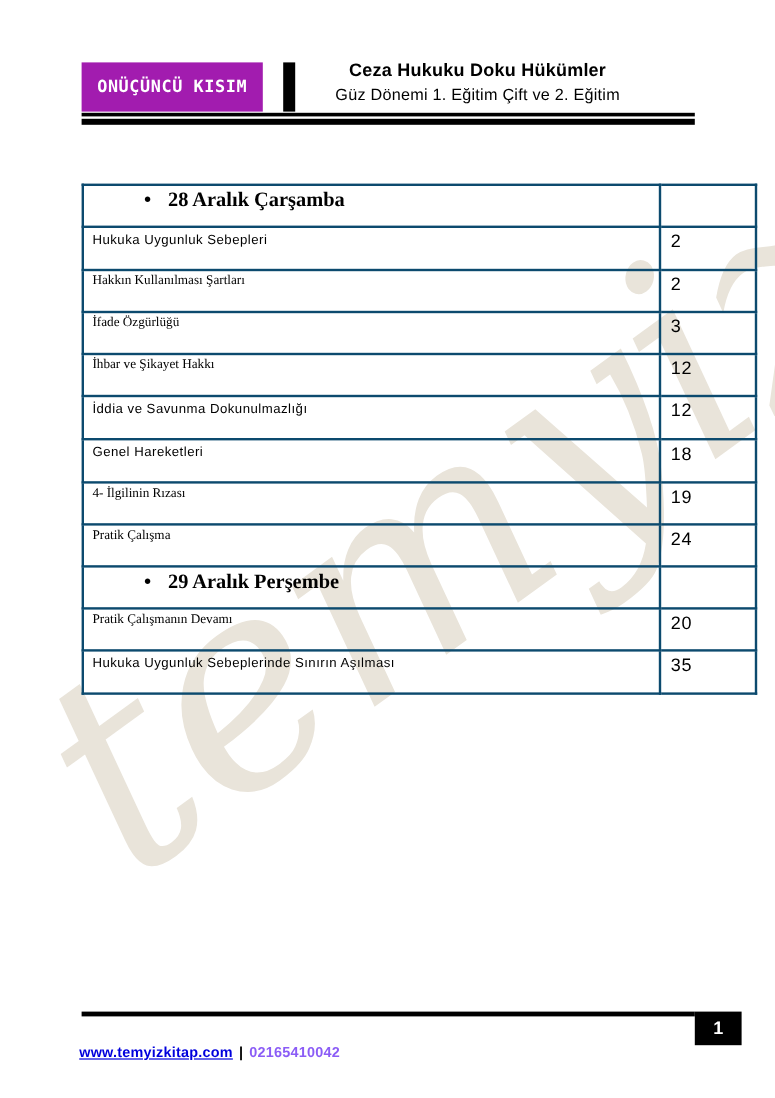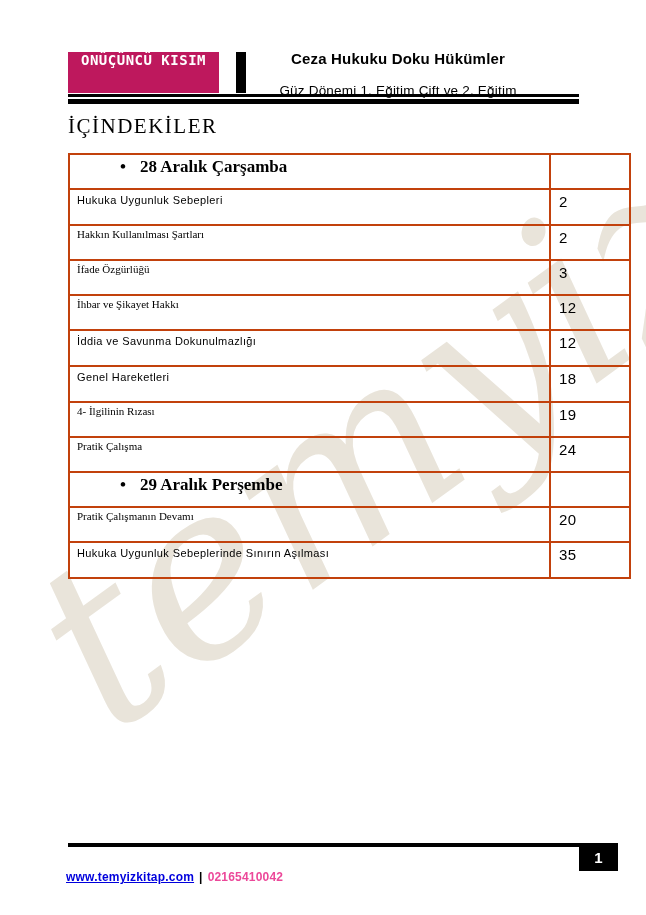--- a/index.html
+++ b/index.html
@@ -11,7 +11,7 @@
   
   .kisim-box {
     position:absolute; left:68px; top:52px; width:151px; height:41px;
-    background:#be185d; color:#fff; display:flex; justify-content:center;
+    background:#a21caf; color:#fff; display:flex; align-items:center; justify-content:center;
     font-family:"DejaVu Sans Mono", monospace; font-weight:bold; font-size:14px;
     letter-spacing:0.5px; white-space:nowrap;
   }

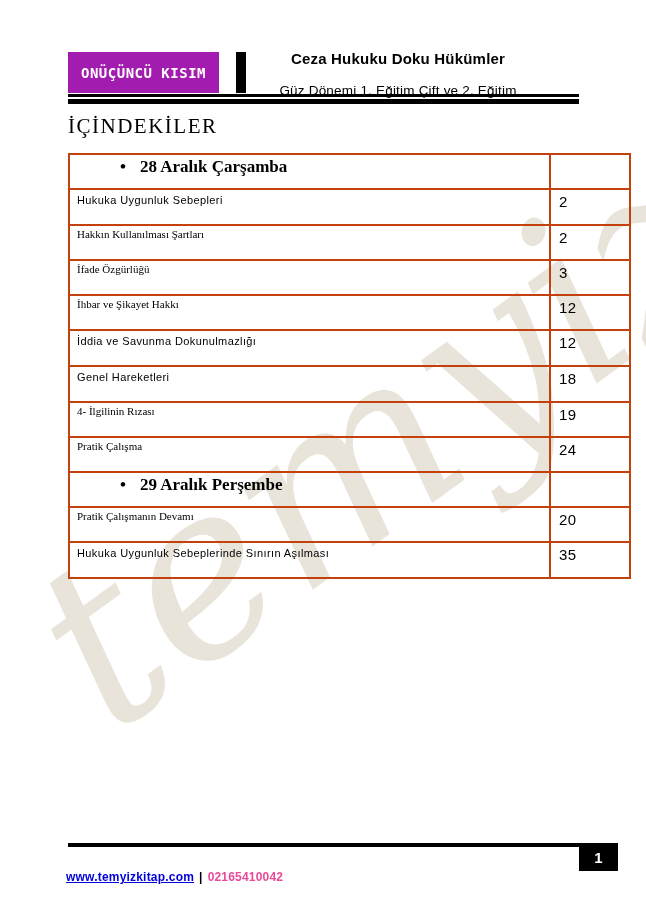--- a/index.html
+++ b/index.html
@@ -18,7 +18,7 @@
   .kisim-endcap { position:absolute; left:236px; top:52px; width:10px; height:41px; background:#000; }
   .header-text { position:absolute; left:233px; top:50px; width:330px; text-align:center; }
   .header-title { font-weight:bold; font-size:15px; letter-spacing:0.2px; }
-  .header-subtitle { font-size:13.5px; margin-top:16px; letter-spacing:0.2px; }
+  .header-subtitle { font-size:13.5px; margin-top:4px; letter-spacing:0.2px; }
   .rule-thin  { position:absolute; left:68px; top:94px;  width:511px; height:3px; background:#000; }
   .rule-thick { position:absolute; left:68px; top:99px;  width:511px; height:5px; background:#000; }
 

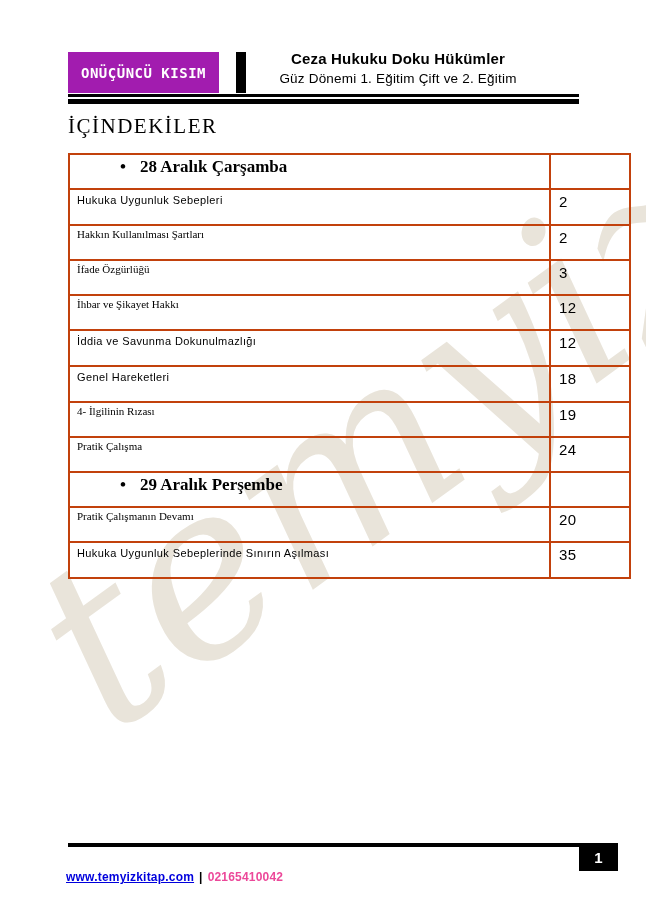--- a/index.html
+++ b/index.html
@@ -82,7 +82,6 @@
   <div class="rule-thin"></div>
   <div class="rule-thick"></div>
 
-  <div class="page-heading">İÇİNDEKİLER</div>
 
   <div class="watermark">temyiz</div>
 

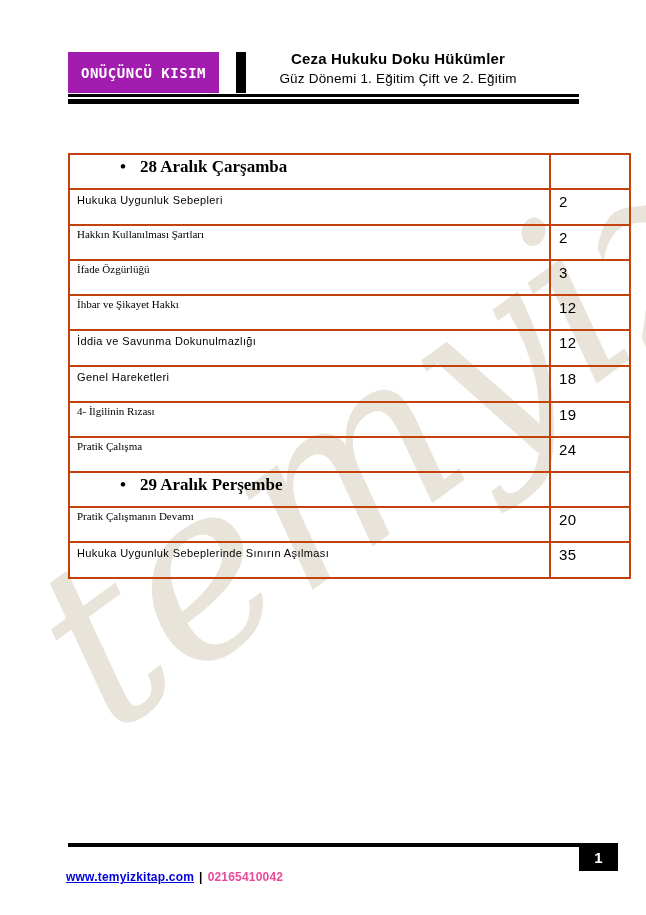--- a/index.html
+++ b/index.html
@@ -41,7 +41,7 @@
     position:absolute; left:68px; top:153px; z-index:1;
     border-collapse:collapse; background:transparent; table-layout:fixed;
   }
-  .toc td { border:2px solid #c2410c; vertical-align:top; height:30px; }
+  .toc td { border:2px solid #0c4a6e; vertical-align:top; height:30px; }
   .label-cell { width:425px; padding:2px 4px 0 7px; }
   .page-cell  {
     width:66px; padding:3px 4px 0 8px;

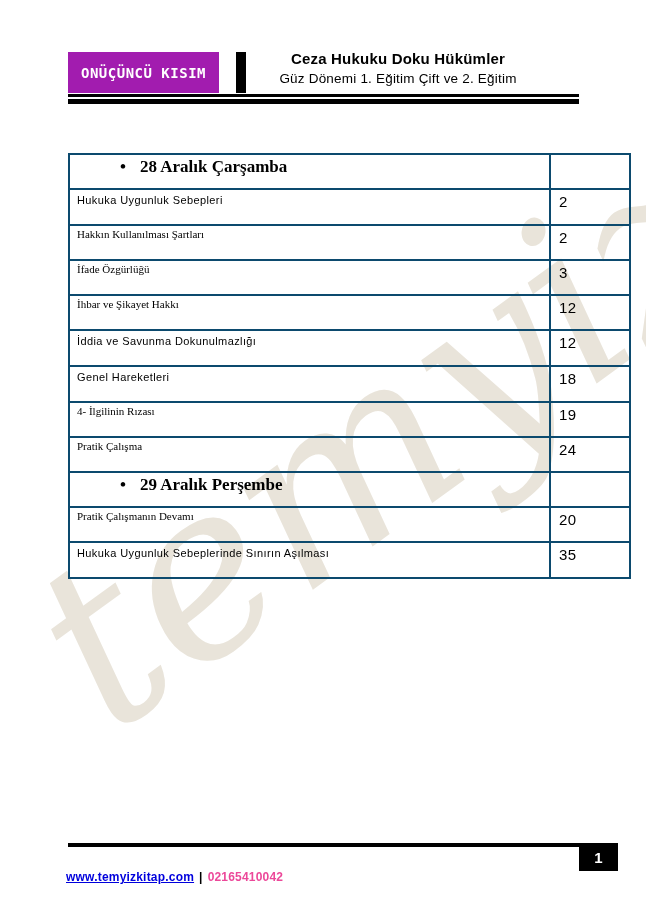--- a/index.html
+++ b/index.html
@@ -62,7 +62,7 @@
   .footer-line { position:absolute; left:66px; top:870px; font-size:12px; font-weight:bold; letter-spacing:0.2px; white-space:nowrap; }
   .footer-link { text-decoration:underline; cursor:pointer; }
   .footer-sep { color:#000; margin:0 5px; font-weight:bold; }
-  .footer-phone { color:#ec4899; }
+  .footer-phone { color:#8b5cf6; }
 </style>
 </head>
 <body>

